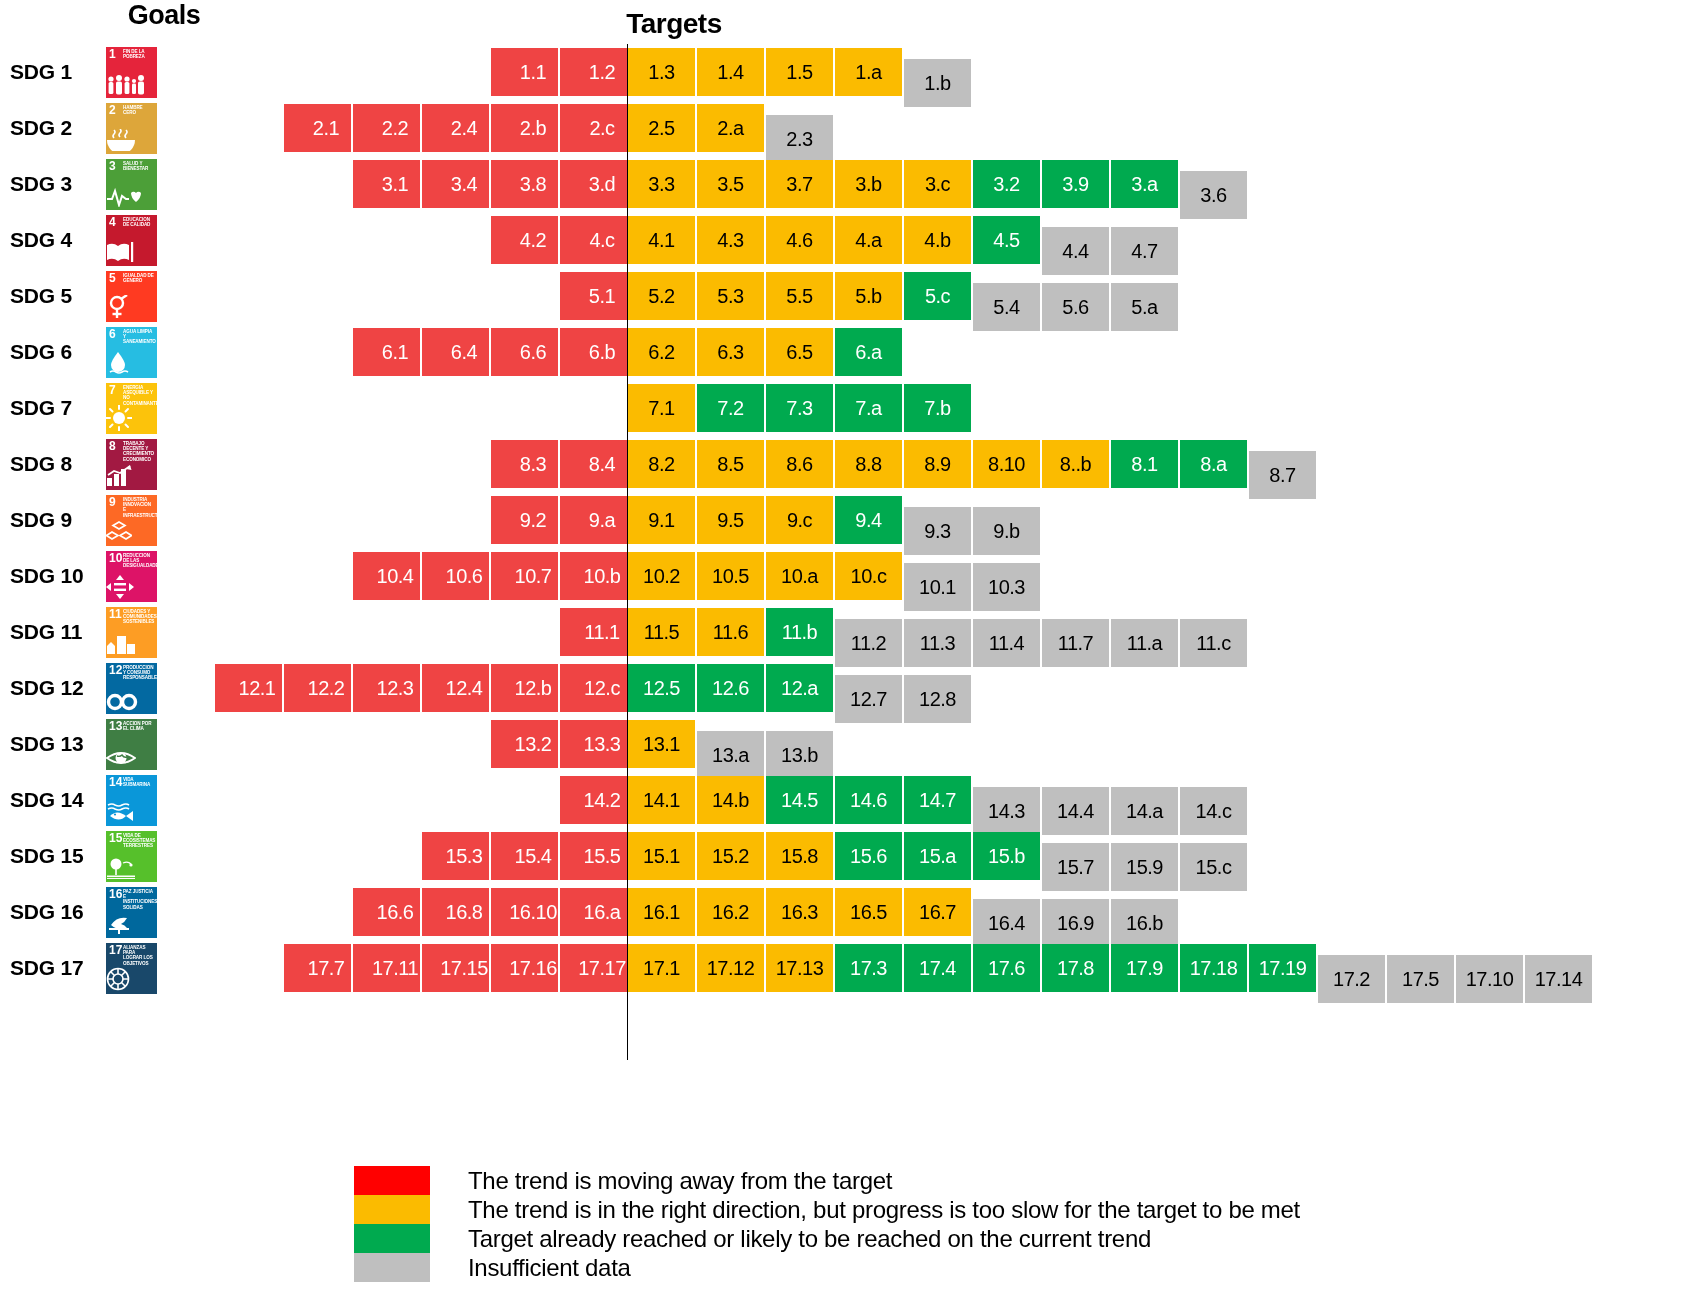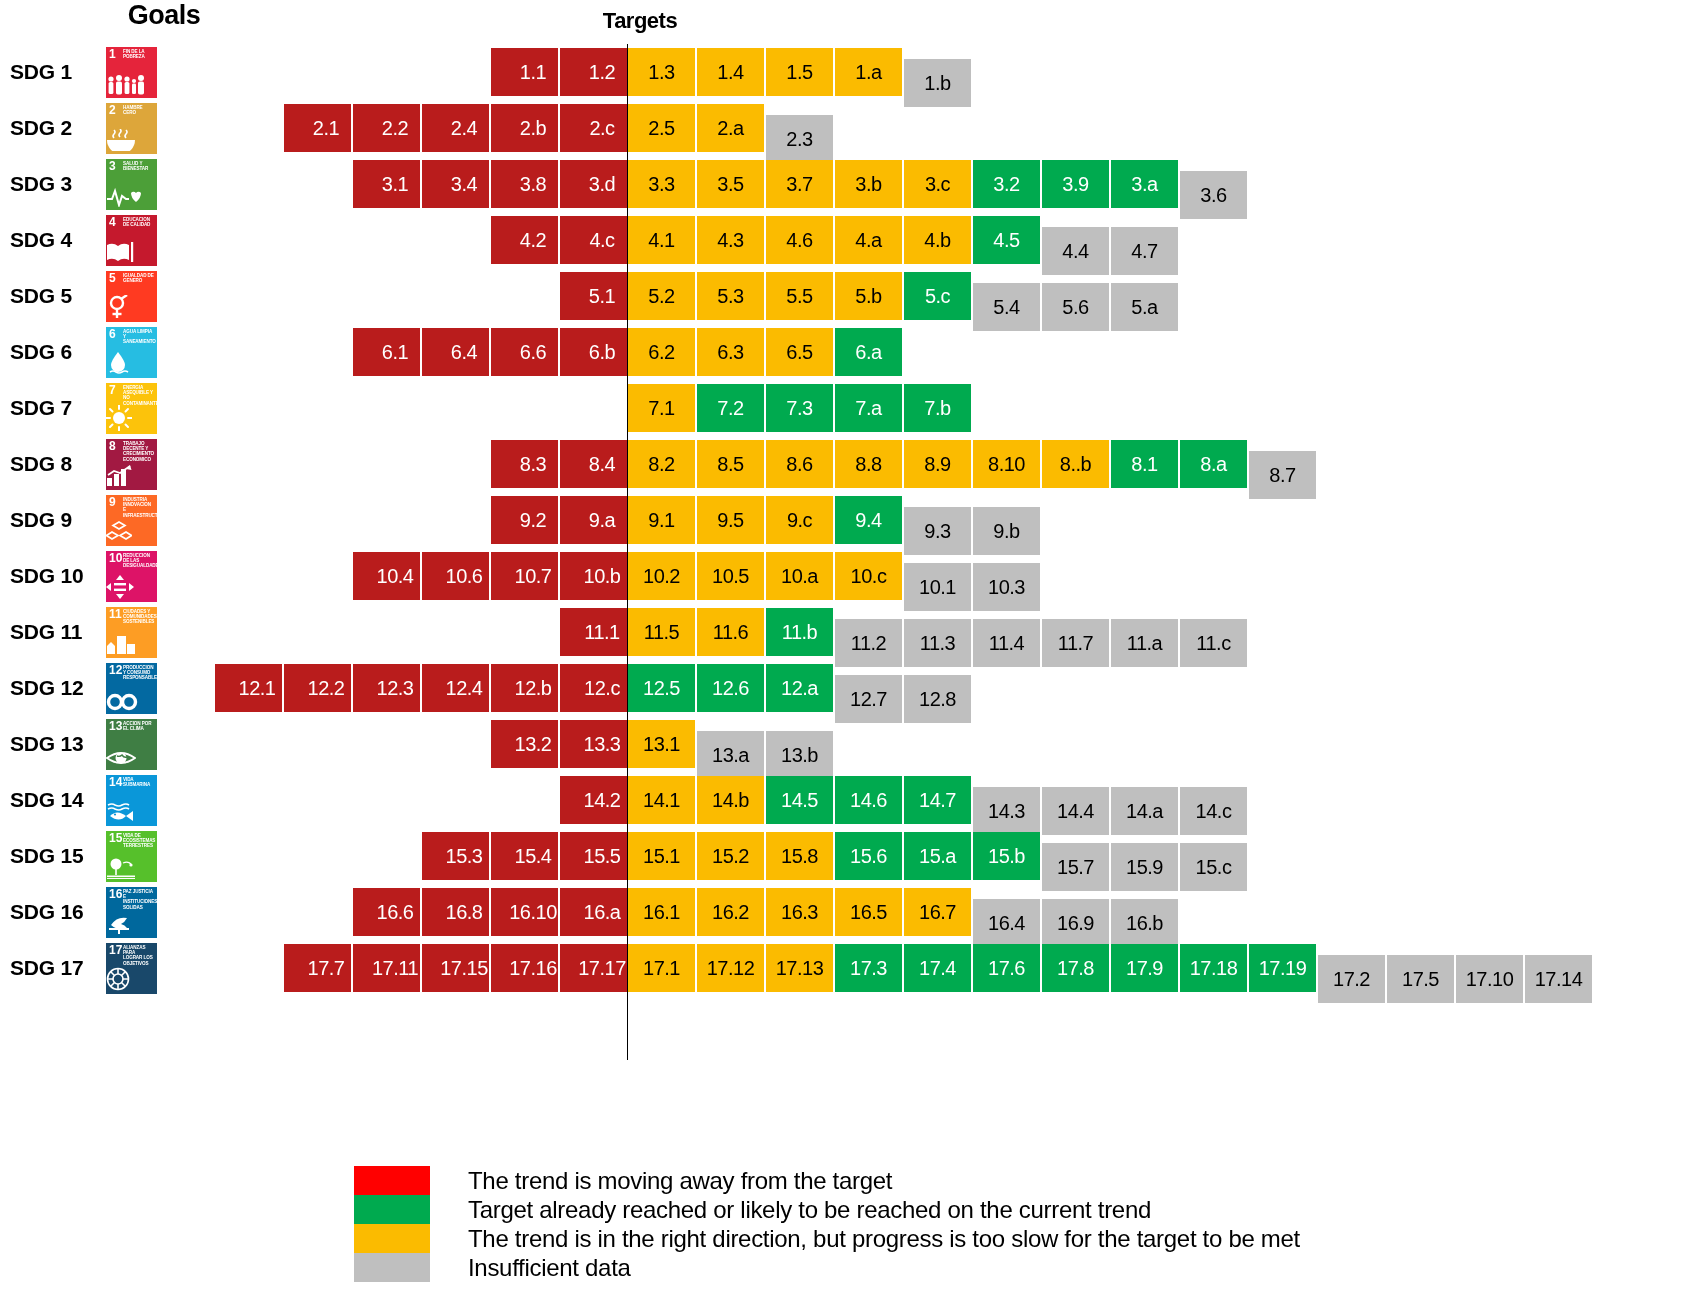--- a/index.html
+++ b/index.html
@@ -29,11 +29,11 @@
   }
   #targets-header {
     position: absolute;
-    left: 540px;
+    left: 574px;
     top: 8px;
     width: 200px;
     text-align: center;
-    font-size: 22px;
+    font-size: 28px;
     font-weight: bold;
     color: #000;
     letter-spacing: -0.5px;

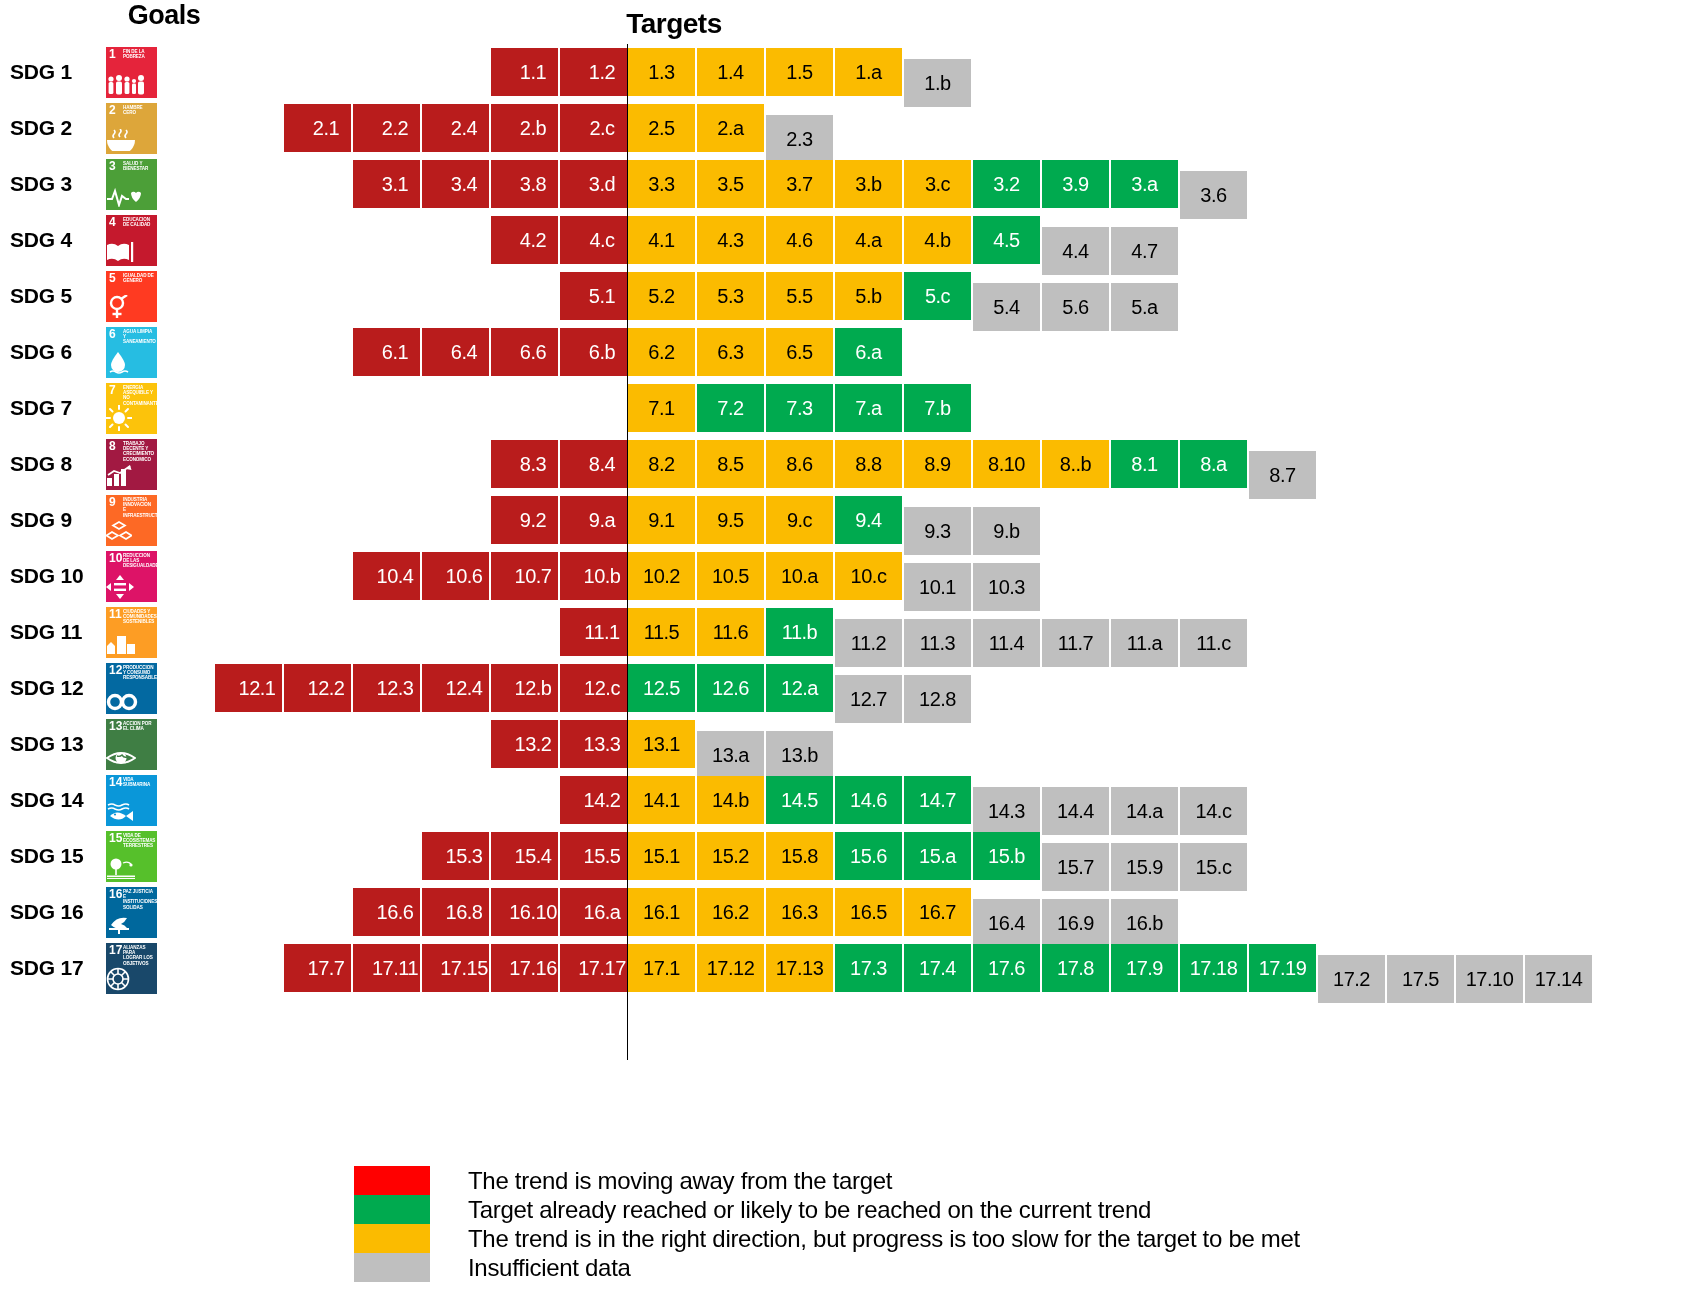--- a/index.html
+++ b/index.html
@@ -112,7 +112,7 @@
     letter-spacing: -0.5px;
   }
   .cells.left-side .cell:last-child { margin-right: 0; }
-  .cell.c-red    { background: #b91c1c; color: #FFFFFF; padding-left: 17px; }
+  .cell.c-red    { background: #ef4444; color: #FFFFFF; padding-left: 17px; }
   .cell.c-yellow { background: #FBBB00; color: #000000; }
   .cell.c-green  { background: #00AA4F; color: #FFFFFF; }
   .cell.c-gray   { background: #BFBFBF; color: #000000; margin-top: 11px; }

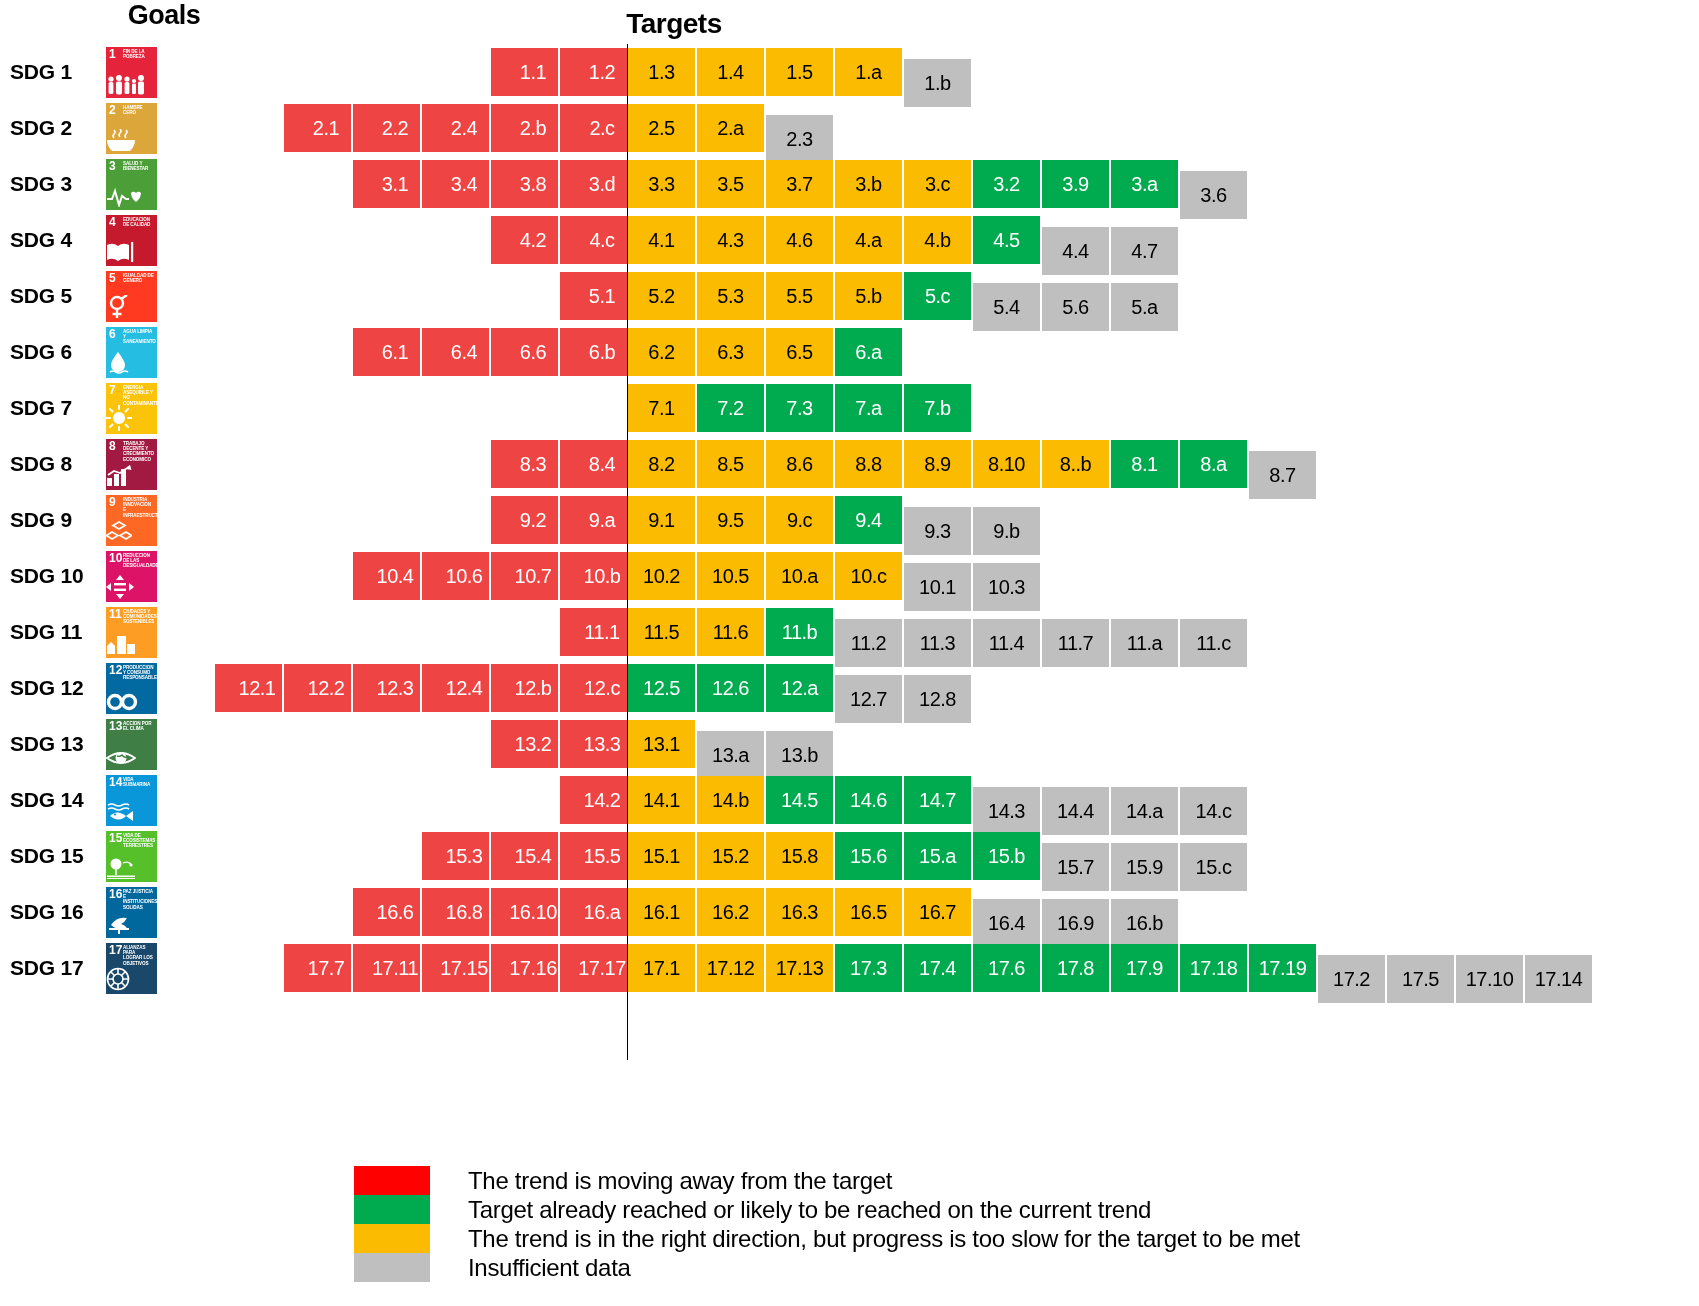--- a/index.html
+++ b/index.html
@@ -774,12 +774,12 @@
       <div class="legend-text">The trend is moving away from the target</div>
     </div>
     <div class="legend-row">
+      <div class="legend-swatch sw-yellow"></div>
+      <div class="legend-text">The trend is in the right direction, but progress is too slow for the target to be met</div>
+    </div>
+    <div class="legend-row">
       <div class="legend-swatch sw-green"></div>
       <div class="legend-text">Target already reached or likely to be reached on the current trend</div>
-    </div>
-    <div class="legend-row">
-      <div class="legend-swatch sw-yellow"></div>
-      <div class="legend-text">The trend is in the right direction, but progress is too slow for the target to be met</div>
     </div>
     <div class="legend-row">
       <div class="legend-swatch sw-gray"></div>

